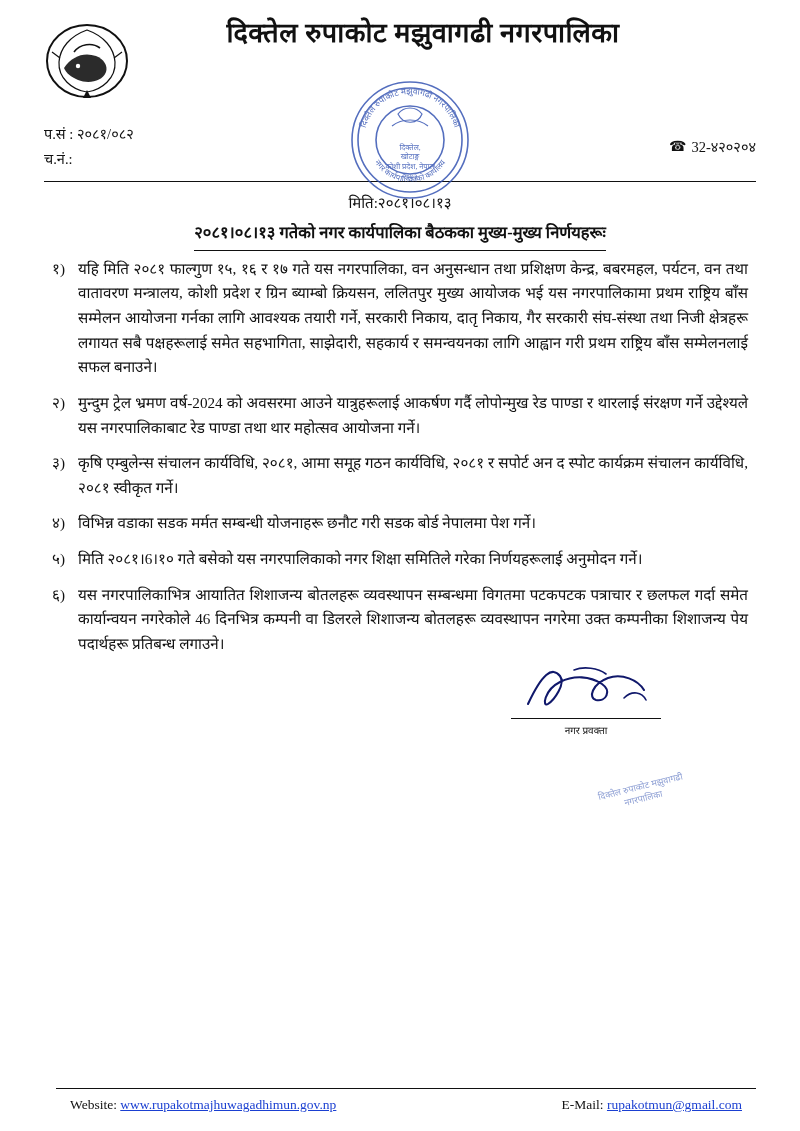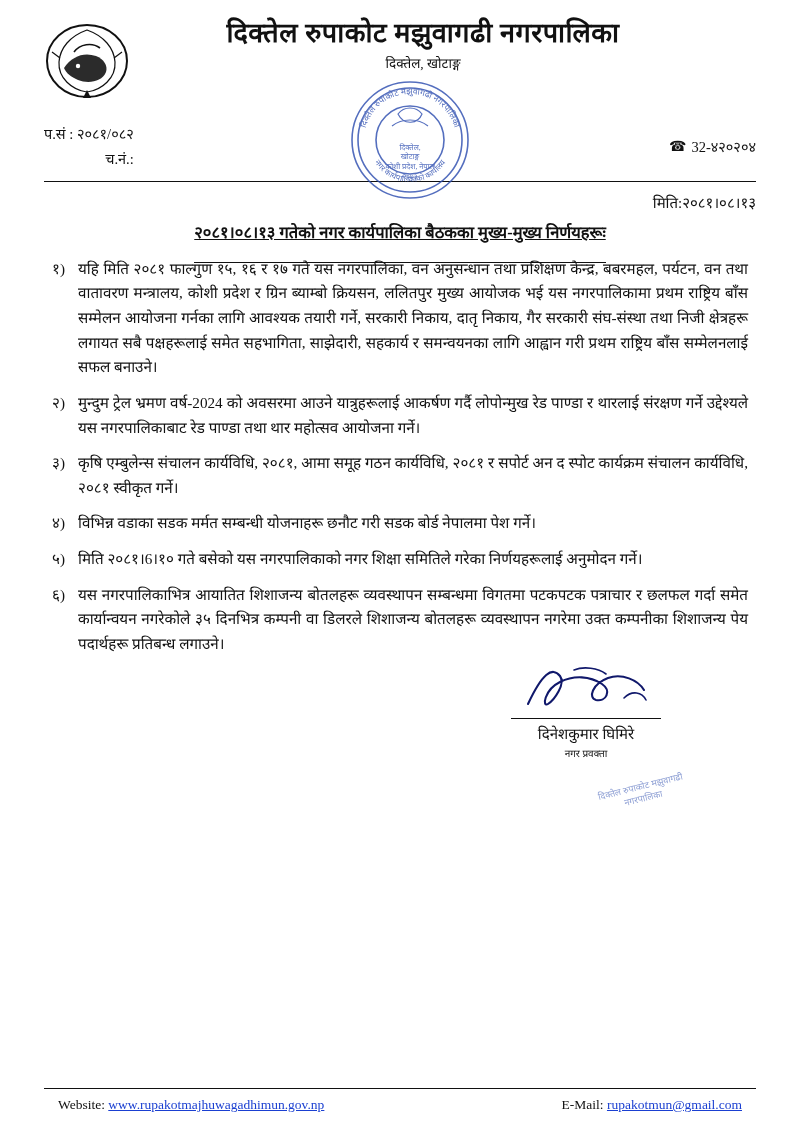--- a/index.html
+++ b/index.html
@@ -220,7 +220,6 @@
     </div>
     <div class="title-block">
       <div class="org-name">दिक्तेल रुपाकोट मझुवागढी नगरपालिका</div>
-      <div class="org-address">दिक्तेल, खोटाङ्ग</div>
     </div>
   </div>
 

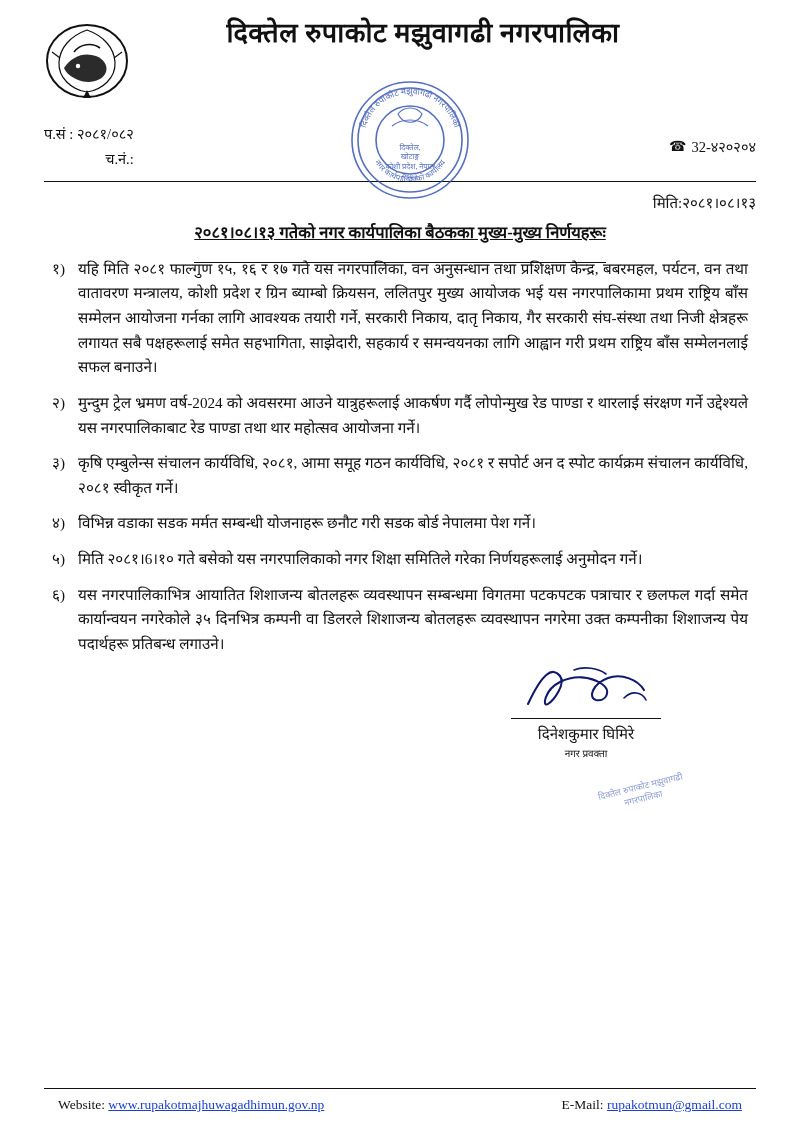--- a/index.html
+++ b/index.html
@@ -65,7 +65,6 @@
     display: flex;
     justify-content: space-between;
     align-items: flex-start;
-    text-align: right;
   }
   .ref-block {
     font-size: 14.5px;

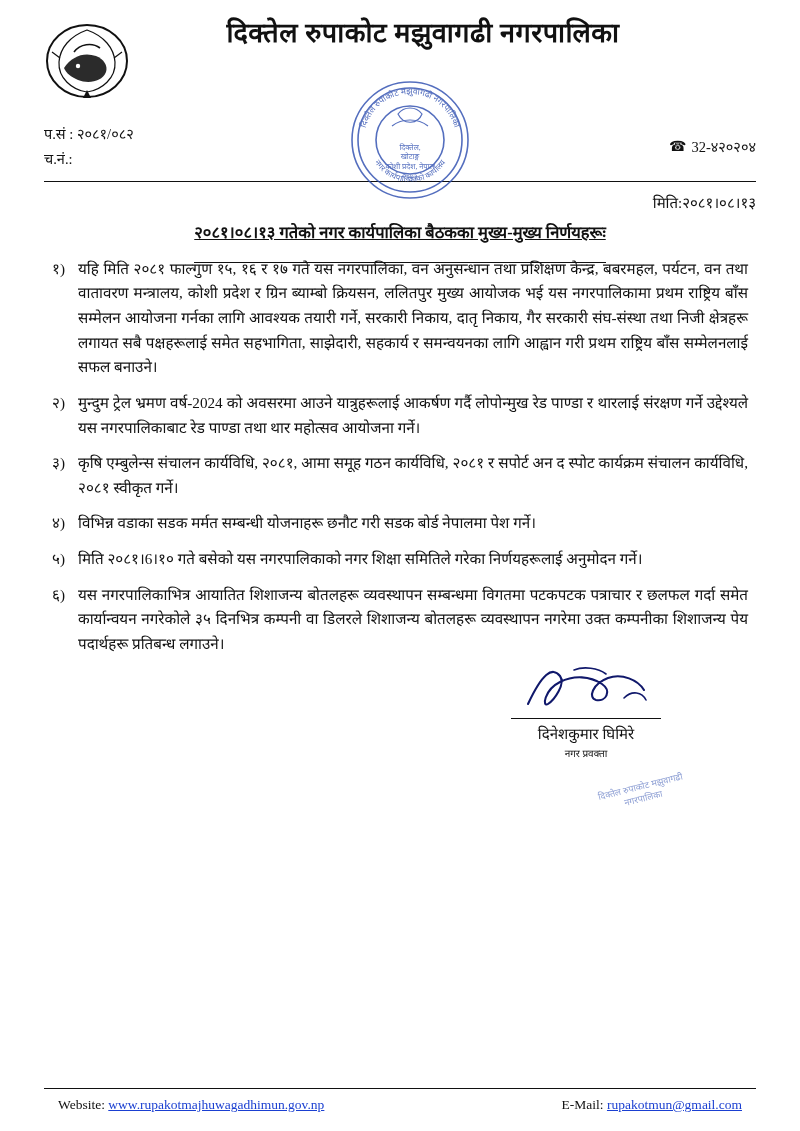--- a/index.html
+++ b/index.html
@@ -97,7 +97,7 @@
 
   
   .date-line {
-    text-align: right;
+    text-align: center;
     padding: 10px 44px 0 44px;
     font-size: 15px;
   }

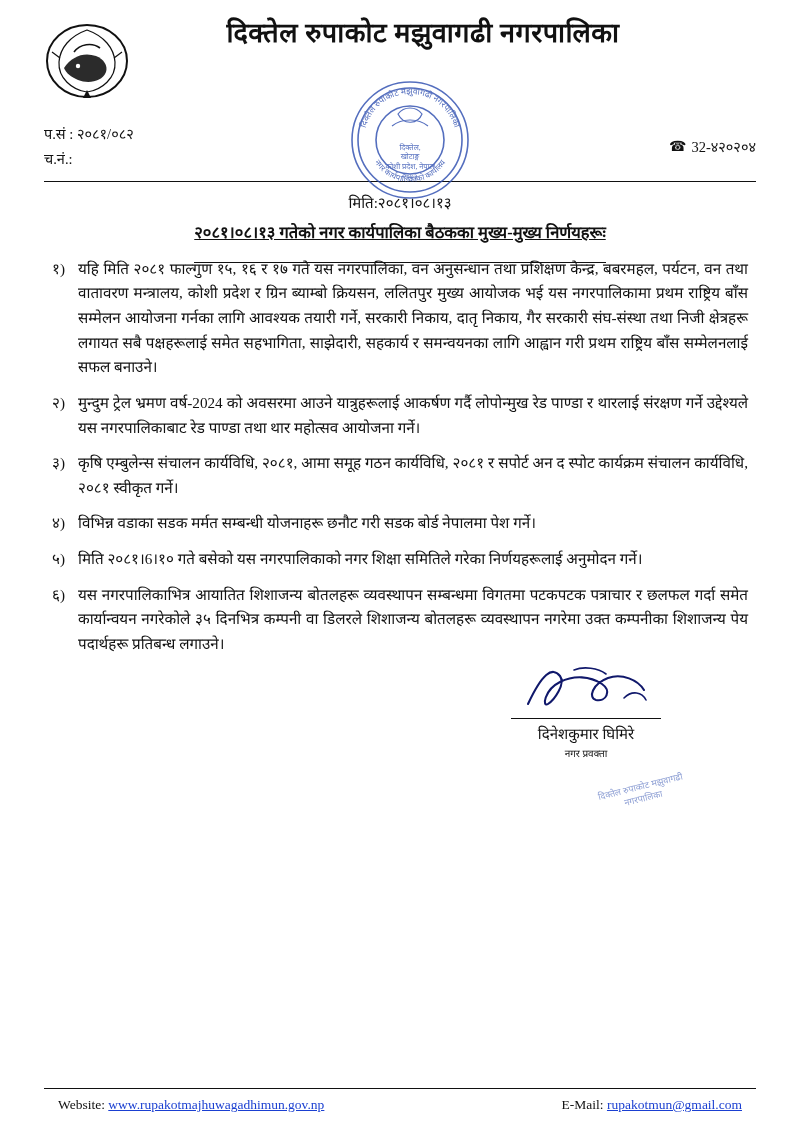--- a/index.html
+++ b/index.html
@@ -112,8 +112,7 @@
   }
   .subject span {
     border-bottom: 1.4px solid #111;
-    padding-bottom: 20px;
-    text-decoration: underline;
+    padding-bottom: 8px;
   }
 
   

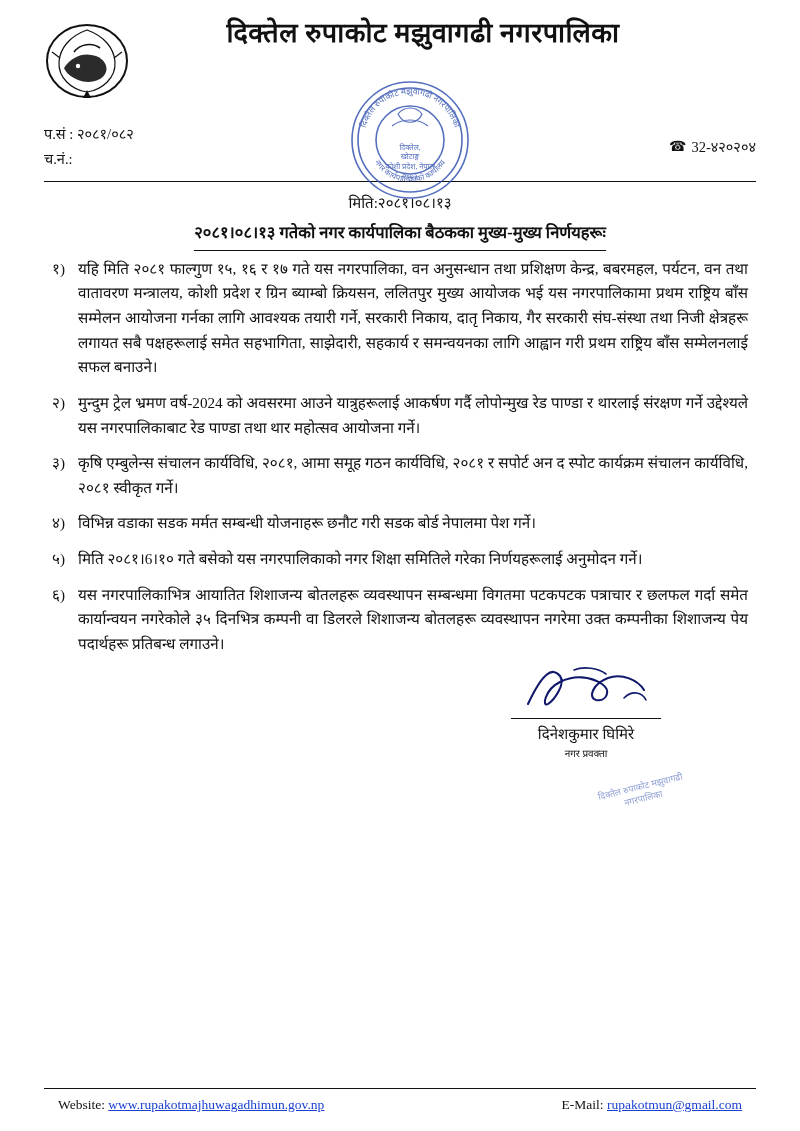--- a/index.html
+++ b/index.html
@@ -291,7 +291,7 @@
     </div>
     <div class="item">
       <div class="num">६)</div>
-      <div class="txt">यस नगरपालिकाभित्र आयातित शिशाजन्य बोतलहरू व्यवस्थापन सम्बन्धमा विगतमा पटकपटक पत्राचार र छलफल गर्दा समेत कार्यान्वयन नगरेकोले ३५ दिनभित्र कम्पनी वा डिलरले शिशाजन्य बोतलहरू व्यवस्थापन नगरेमा उक्त कम्पनीका शिशाजन्य पेय पदार्थहरू प्रतिबन्ध लगाउने।</div>
+      <div class="txt">यस नगरपालिकाभित्र आयातित शिशाजन्य बोतलहरू व्यवस्थापन सम्बन्धमा विगतमा पटकपटक पत्राचार र छलफल गर्दा समेत कार्यान्वयन नगरेकोले 46 दिनभित्र कम्पनी वा डिलरले शिशाजन्य बोतलहरू व्यवस्थापन नगरेमा उक्त कम्पनीका शिशाजन्य पेय पदार्थहरू प्रतिबन्ध लगाउने।</div>
     </div>
   </div>
 

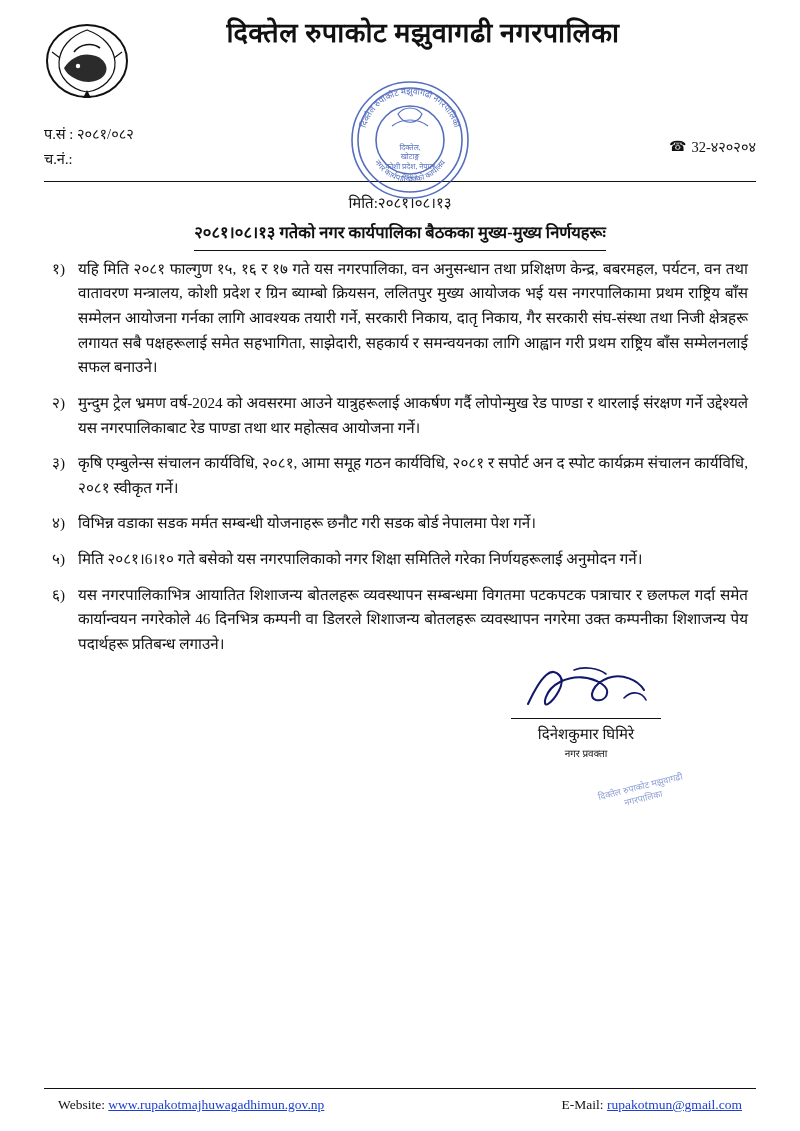--- a/index.html
+++ b/index.html
@@ -304,7 +304,6 @@
       </svg>
     </div>
     <div class="sign-line"></div>
-    <div class="sign-name">दिनेशकुमार घिमिरे</div>
     <div class="sign-role">नगर प्रवक्ता</div>
     <div class="stamp-blue">दिक्तेल रुपाकोट मझुवागढी नगरपालिका</div>
   </div>

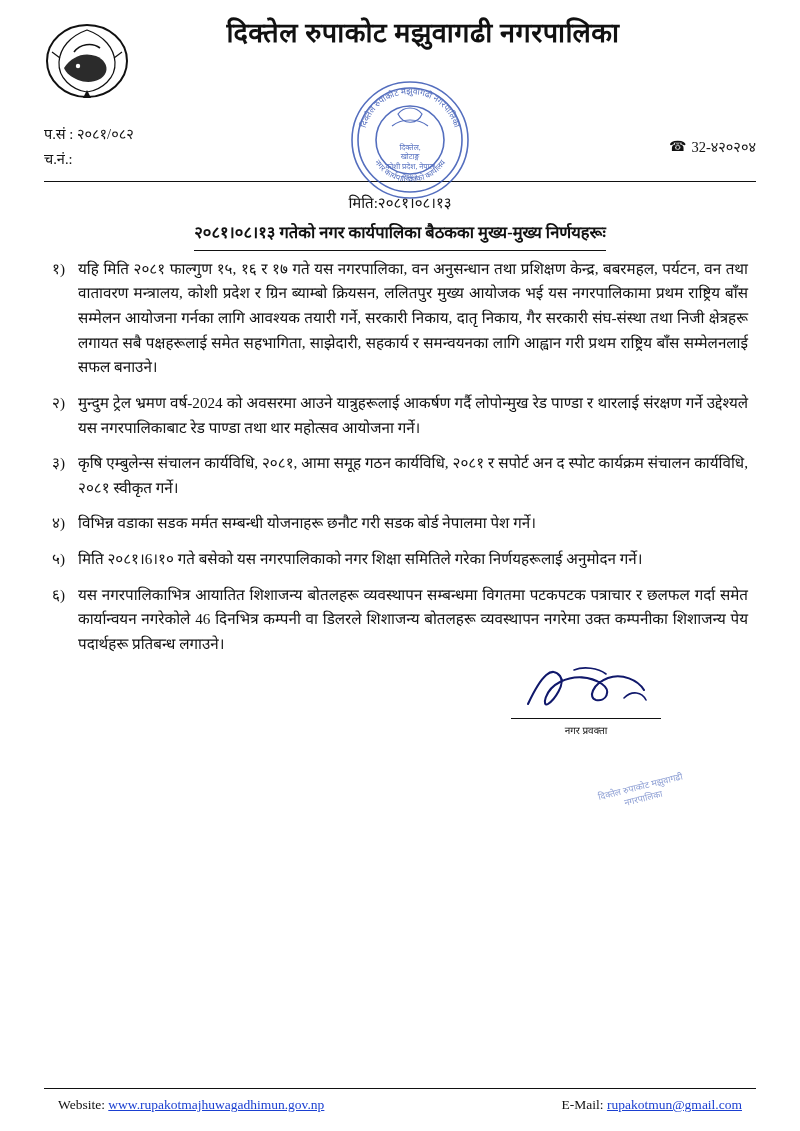--- a/index.html
+++ b/index.html
@@ -178,7 +178,7 @@
   
   .footer {
     position: absolute;
-    left: 0;
+    left: 12px;
     right: 0;
     bottom: 18px;
   }

